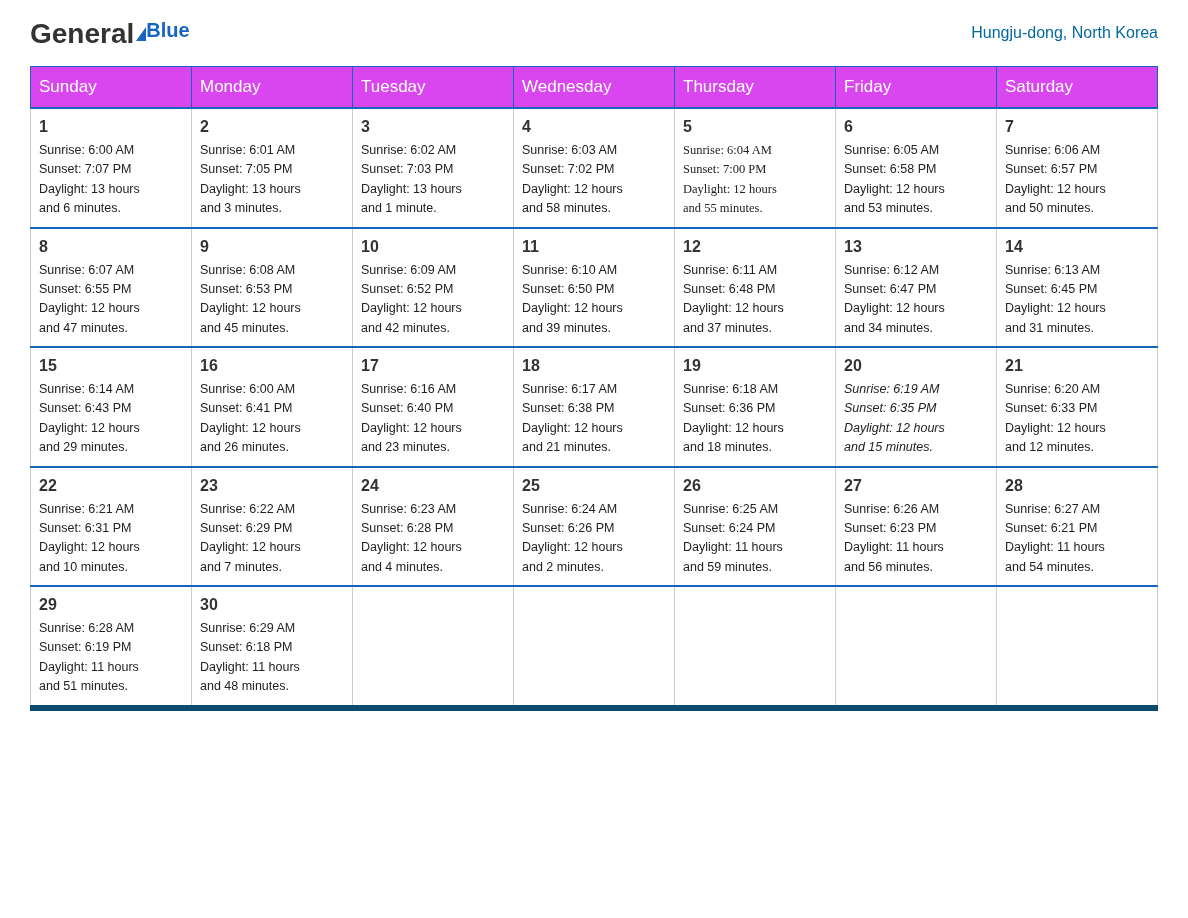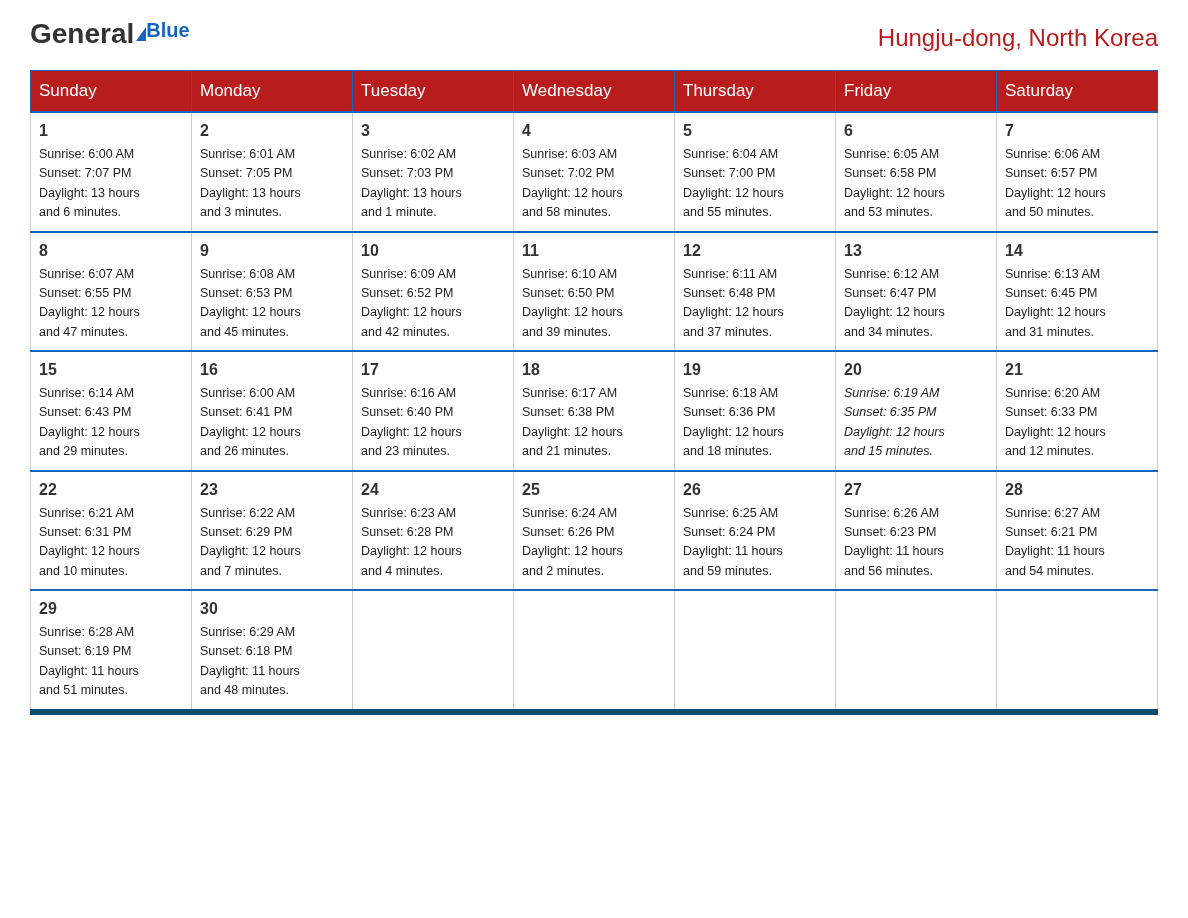--- a/index.html
+++ b/index.html
@@ -57,8 +57,8 @@
       line-height: 1.1;
     }
     .calendar-subtitle {
-      font-size: 24px;
-      color: #b91c1c;
+      font-size: 16px;
+      color: #0369a1;
       margin-top: 4px;
     }
     table {

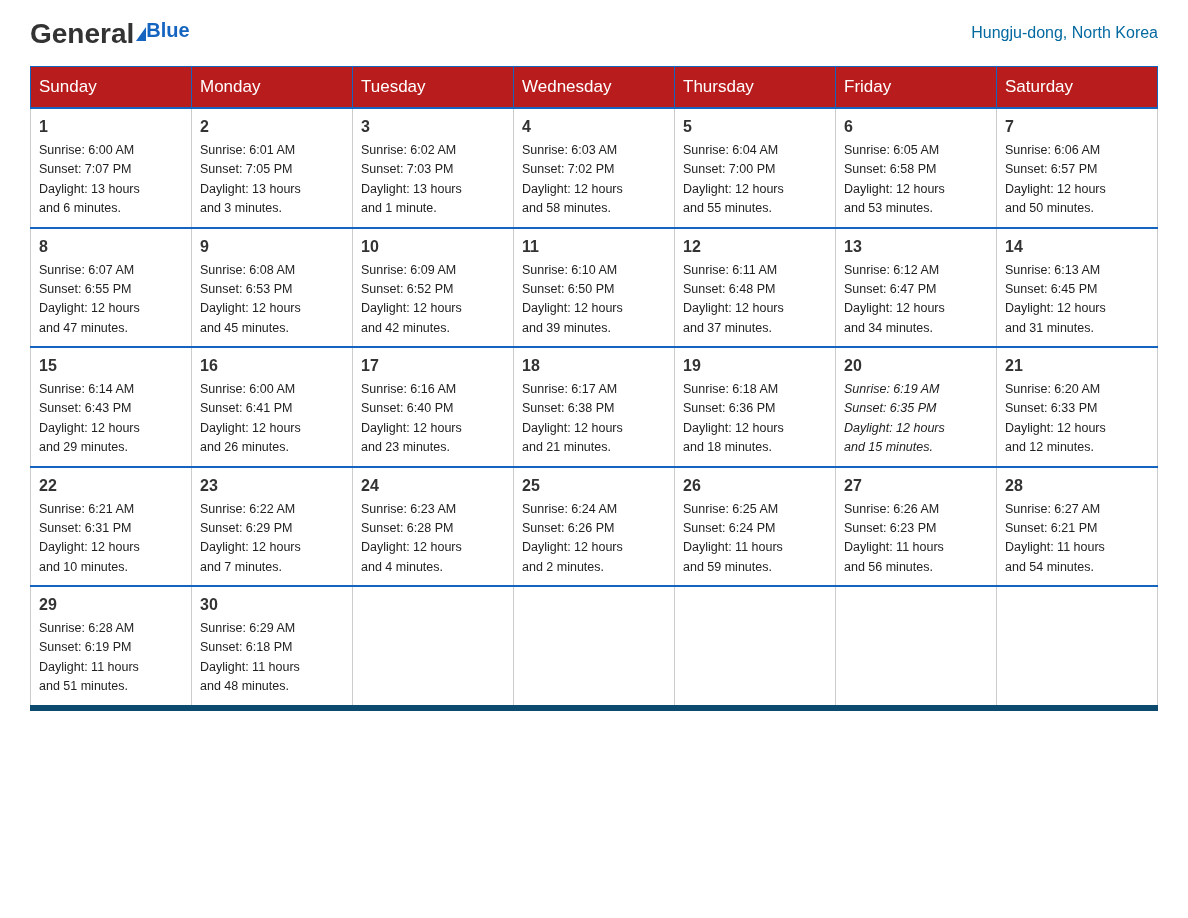--- a/index.html
+++ b/index.html
@@ -67,7 +67,7 @@
       table-layout: fixed;
     }
     thead tr th {
-      background: #b91c1c;
+      background: #d946ef;
       color: #fff;
       font-size: 17px;
       font-weight: normal;

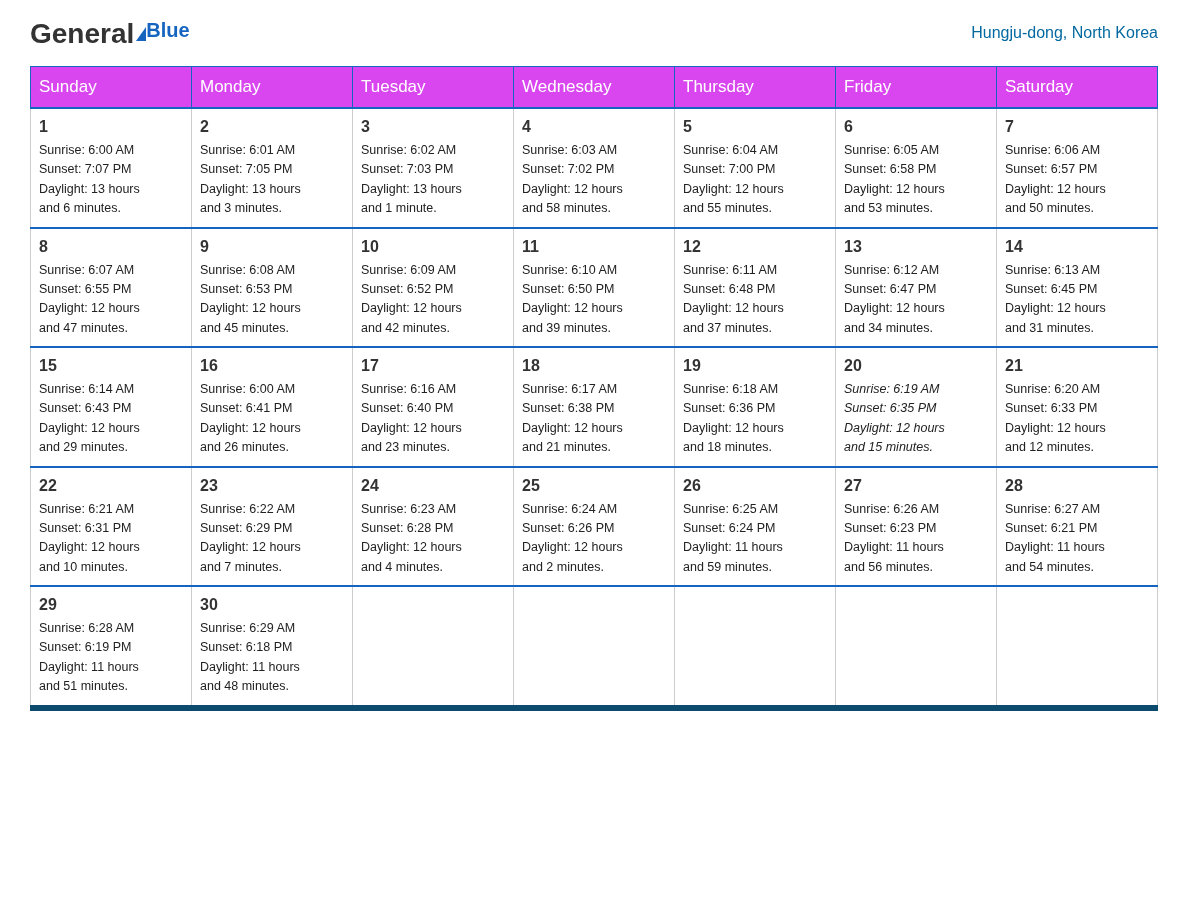--- a/index.html
+++ b/index.html
@@ -164,7 +164,7 @@
         </td>
         <td>
           <span class="day-number">5</span>
-          <div class="day-info" style="white-space: pre-line;">Sunrise: 6:04 AM
+          <div class="day-info" style="white-space: pre-line; font-family: Liberation Serif, serif;">Sunrise: 6:04 AM
 Sunset: 7:00 PM
 Daylight: 12 hours
 and 55 minutes.</div>

